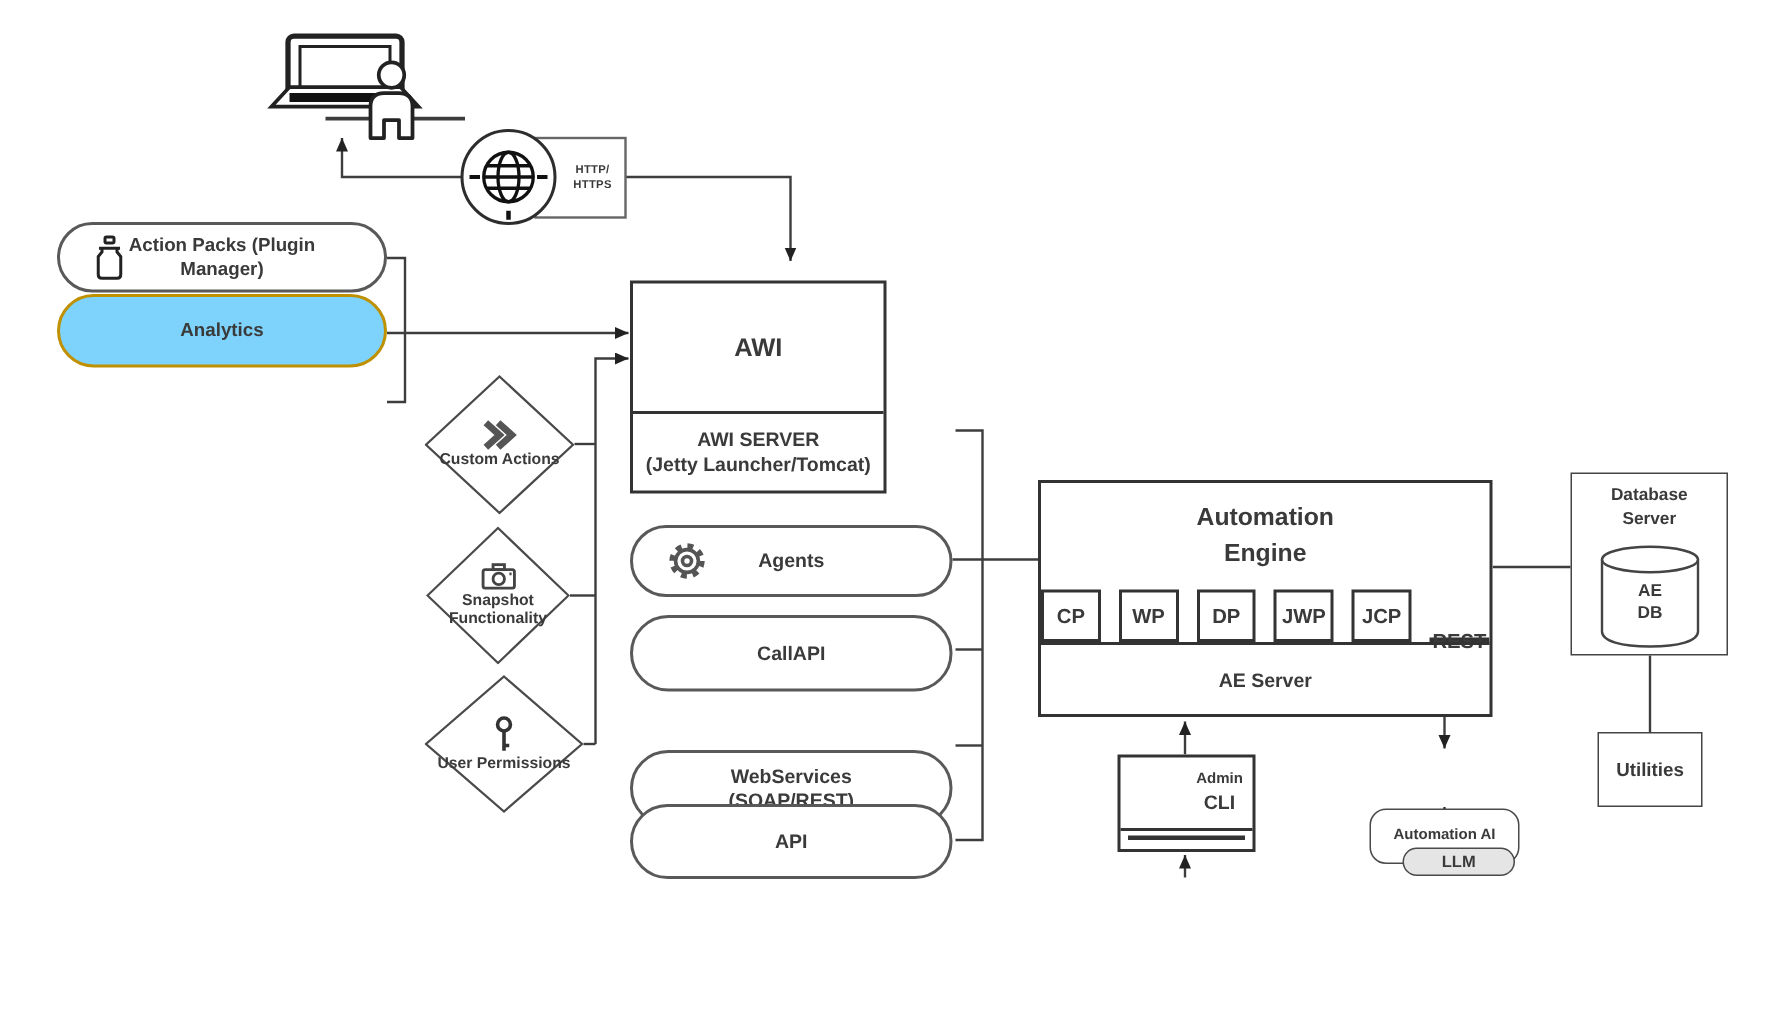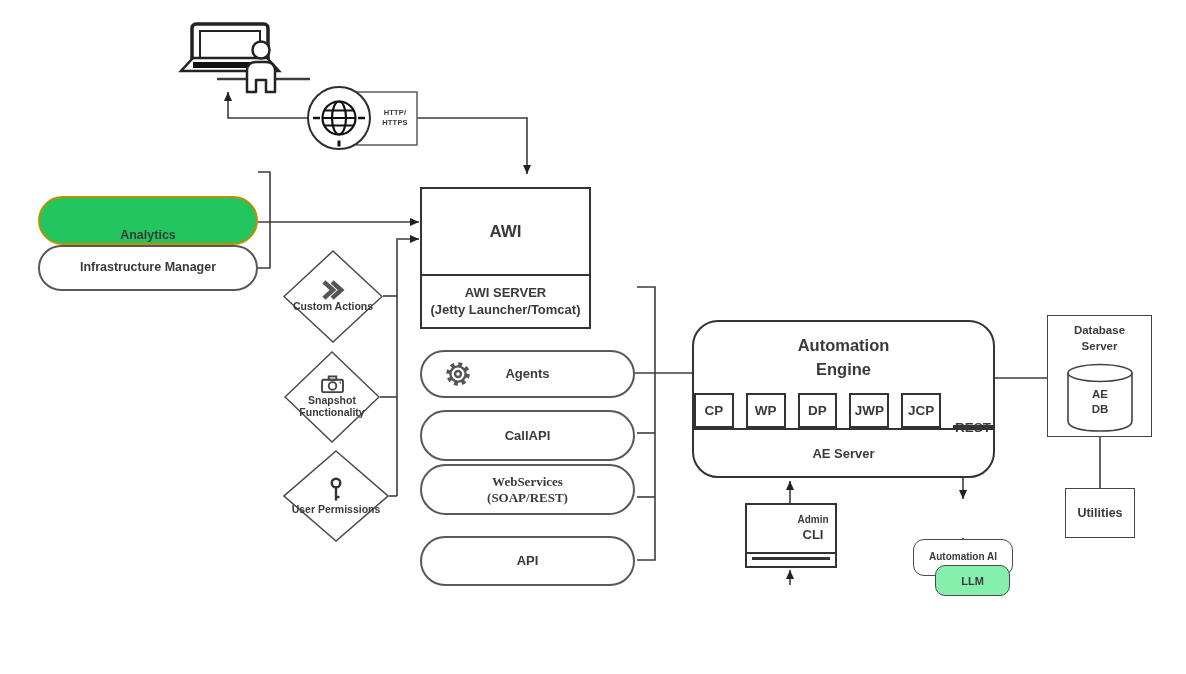--- a/index.html
+++ b/index.html
@@ -110,6 +110,14 @@
     <div class="small-note">HTTPS</div>
   </div>
 
+  <div class="node pill" style="left:38px;top:148px;width:220px;height:47px;">
+    <svg class="icon-abs" style="left:22px;" width="22" height="32" viewBox="0 0 22 32" fill="none" stroke="#222" stroke-width="2">
+      <rect x="8" y="2" width="6" height="4" rx="1"></rect>
+      <path d="M4,9.5 H18"></path>
+      <path d="M6,9.5 V12 L3.5,15 V27 Q3.5,29.5 6,29.5 H16 Q18.5,29.5 18.5,27 V15 L16,12 V9.5"></path>
+    </svg>
+    <div class="lbl" style="width:170px;">Action Packs (Plugin Manager)</div>
+  </div>
 
   <div class="node pill yellow" style="left:38px;top:196px;width:220px;height:49px;">
     <div class="lbl">Analytics</div>

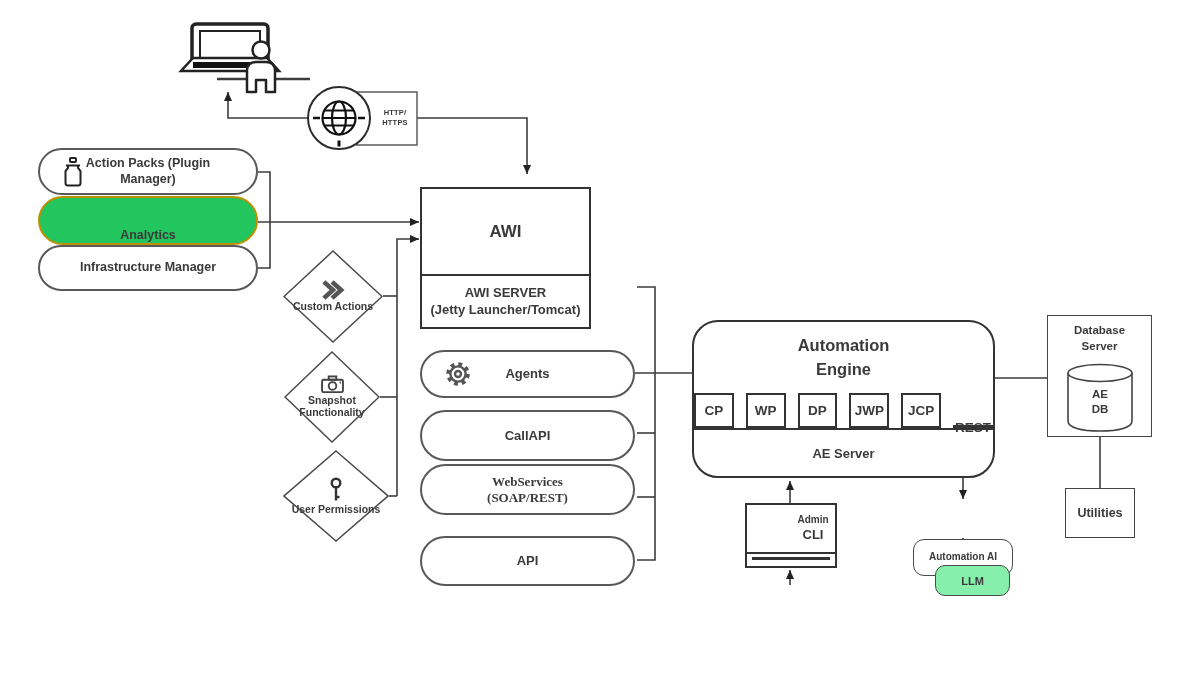--- a/index.html
+++ b/index.html
@@ -11,7 +11,7 @@
         display:flex;align-items:center;justify-content:center;text-align:center;
         font-weight:600;line-height:1.22;}
   .pill .lbl{font-size:12.5px;}
-  .yellow{background:#22c55e;border-color:#BF9102;align-items:flex-end;}
+  .yellow{background:#7dd3fc;border-color:#BF9102;}
   .rectbox{border:2px solid #333;background:#fff;}
   .icon-abs{position:absolute;top:50%;transform:translateY(-50%);}
   .diamond{position:absolute;z-index:2;}

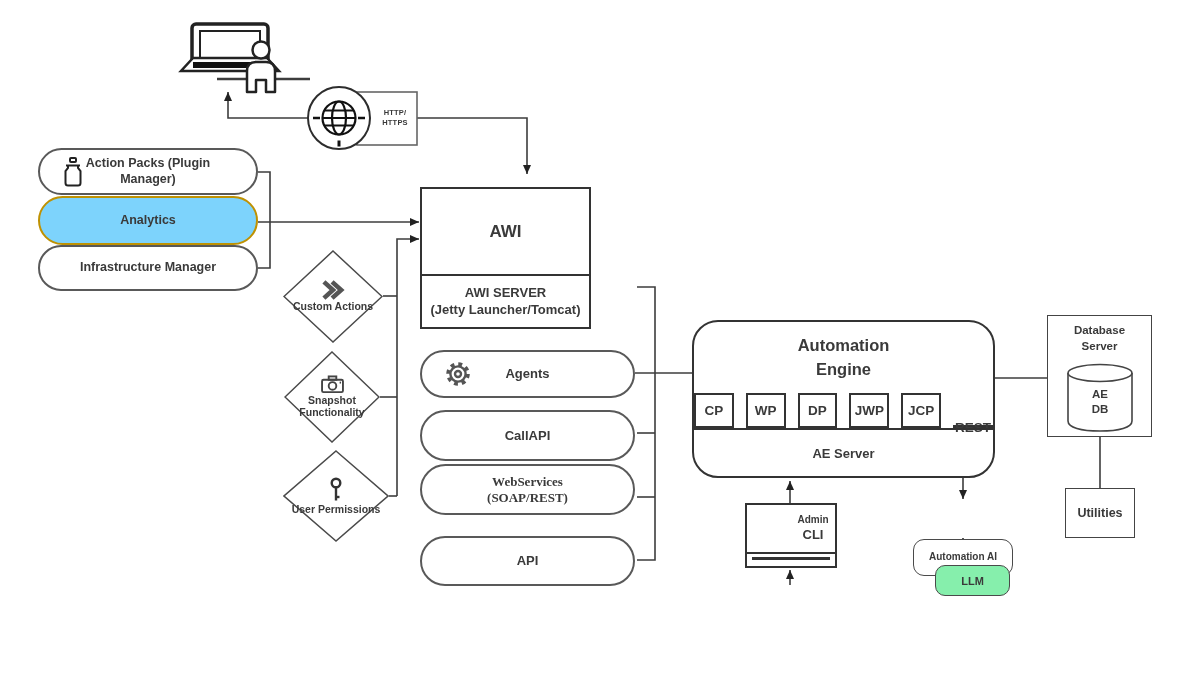--- a/index.html
+++ b/index.html
@@ -123,9 +123,6 @@
     <div class="lbl">Analytics</div>
   </div>
 
-  <div class="node pill" style="left:38px;top:245px;width:220px;height:46px;">
-    <div class="lbl">Infrastructure Manager</div>
-  </div>
 
   <div class="diamond" style="left:283px;top:250px;width:100px;height:93px;">
     <svg class="shape" width="100" height="93" viewBox="0 0 100 93">

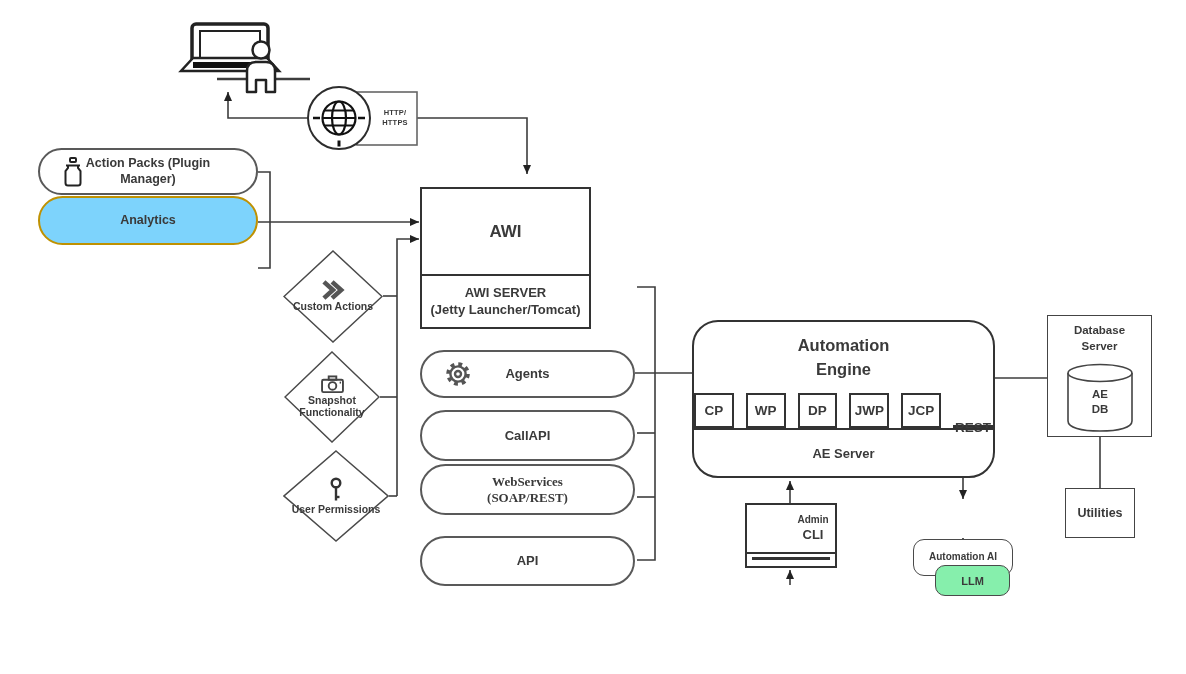--- a/index.html
+++ b/index.html
@@ -195,7 +195,7 @@
     <div class="lbl" style="font-size:13px;text-align:center;">API</div>
   </div>
 
-  <div class="node rectbox" style="left:692px;top:320px;width:303px;height:158px;border-radius:26px;">
+  <div class="node rectbox" style="left:692px;top:320px;width:303px;height:158px;">
     <div class="ctr" style="position:absolute;left:0;right:0;top:0;height:71px;">
       <div style="font-size:16.5px;font-weight:600;width:130px;line-height:1.45;text-align:center;">Automation Engine</div>
     </div>

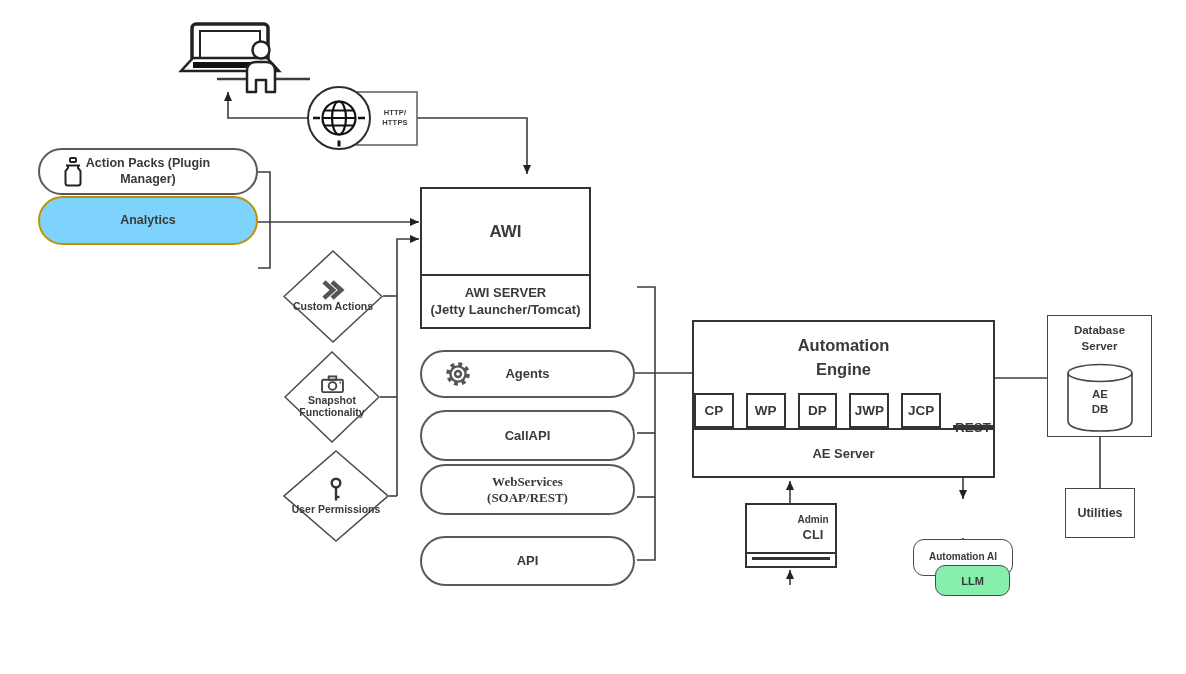--- a/index.html
+++ b/index.html
@@ -187,7 +187,7 @@
     <div class="lbl" style="font-size:13px;">CallAPI</div>
   </div>
 
-  <div class="node pill" style="left:420px;top:464px;width:215px;height:51px;font-family:Liberation Serif, serif;">
+  <div class="node pill" style="left:420px;top:500px;width:215px;height:51px;">
     <div class="lbl" style="font-size:13px;width:110px;">WebServices (SOAP/REST)</div>
   </div>
 

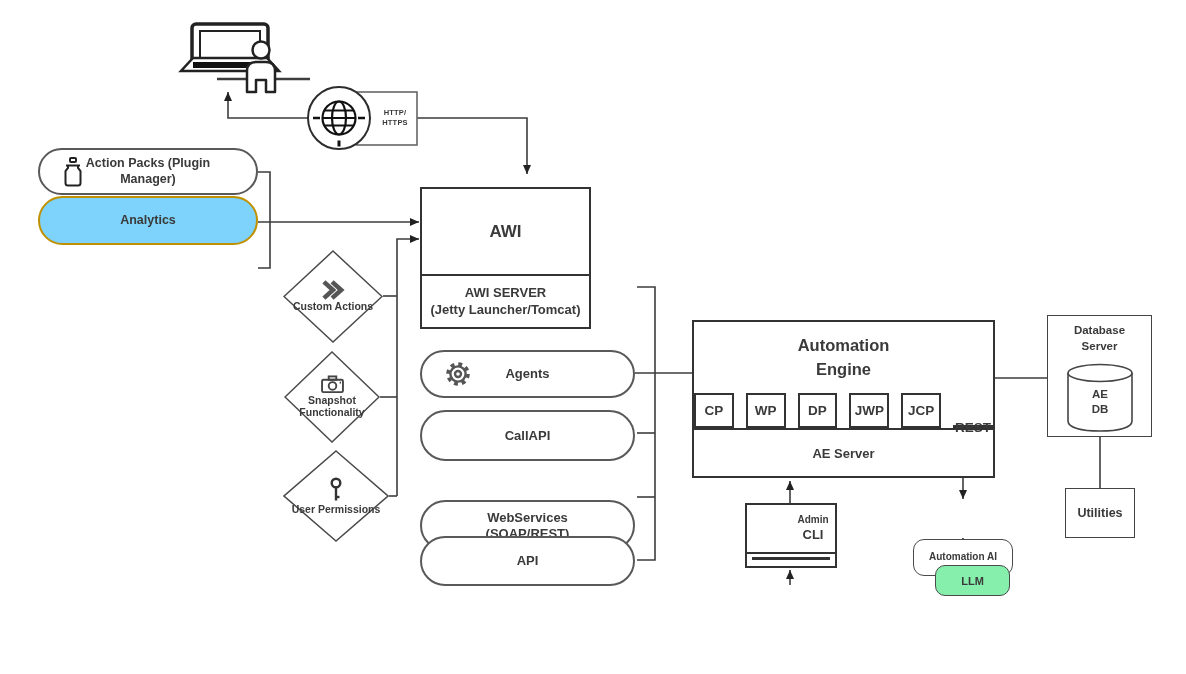--- a/index.html
+++ b/index.html
@@ -227,8 +227,8 @@
     <div style="font-size:10px;font-weight:600;width:68px;line-height:1.25;text-align:center;">Automation AI</div>
   </div>
 
-  <div class="node ctr" style="left:935px;top:565px;width:75px;height:31px;border:1.5px solid #4a4a4a;
-       border-radius:10px;background:#86efac;font-size:11px;font-weight:600;">LLM</div>
+  <div class="node ctr" style="left:935px;top:565px;width:75px;height:19px;border:1.5px solid #4a4a4a;
+       border-radius:10px;background:#e5e5e5;font-size:11px;font-weight:600;">LLM</div>
 
   <div class="node" style="left:1047px;top:315px;width:105px;height:122px;border:1.7px solid #444;background:transparent;">
     <div style="margin-top:7px;font-size:11.5px;font-weight:600;line-height:1.35;text-align:center;">

